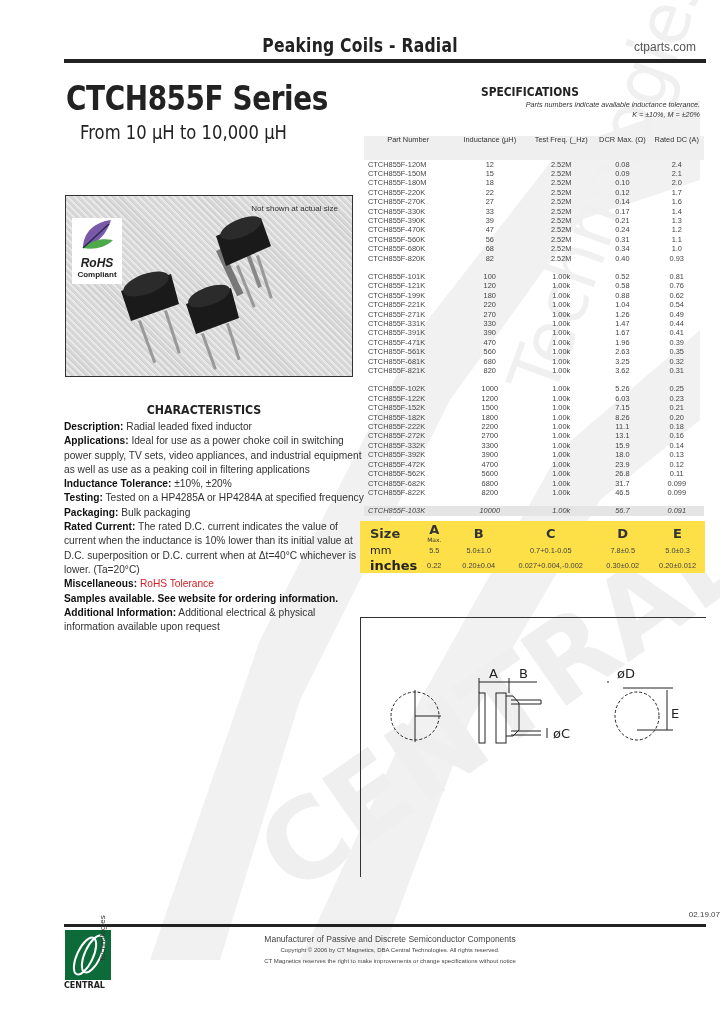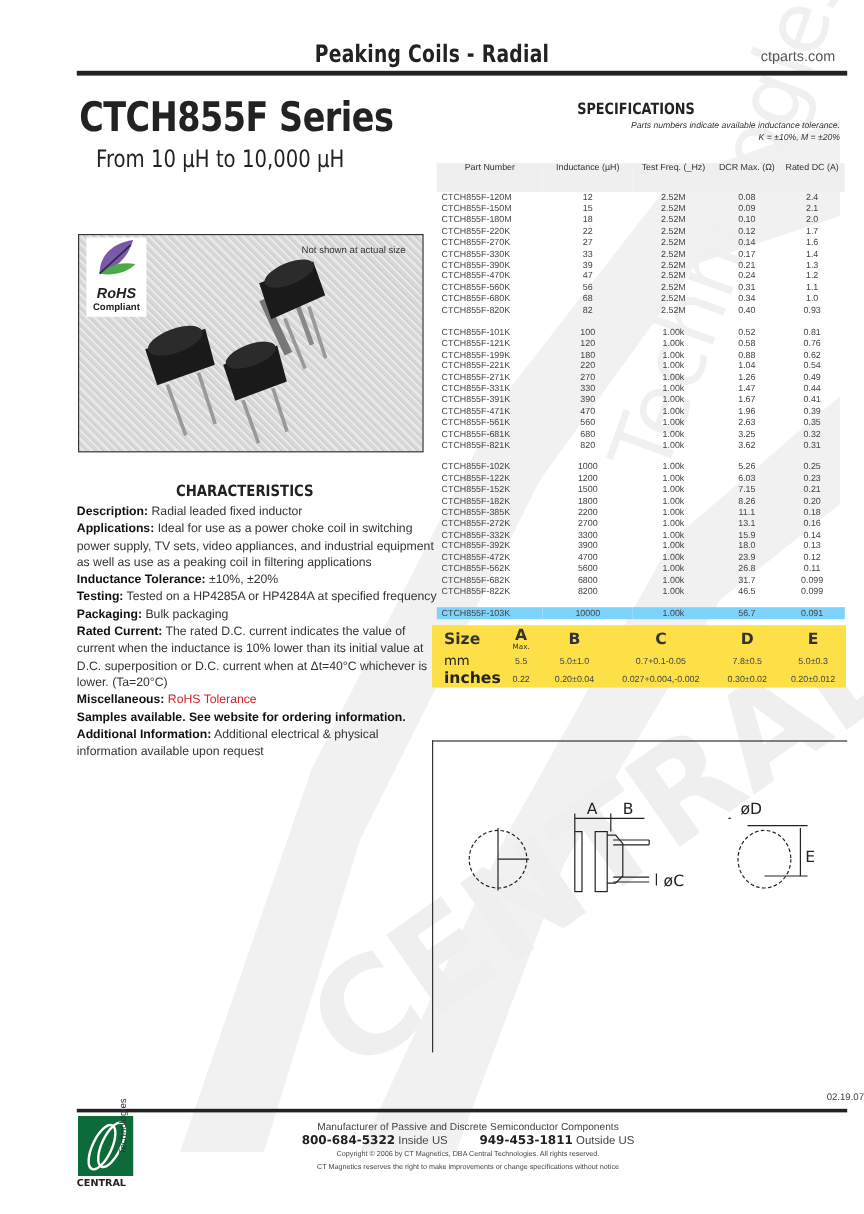--- a/index.html
+++ b/index.html
@@ -11,7 +11,7 @@
   .series-title { position: absolute; left: 66px; top: 78px; font-family: "DejaVu Sans", sans-serif; font-size: 34px; font-weight: bold; transform: scaleX(0.82); transform-origin: left; color: #222; letter-spacing: -0.5px; }
   .series-sub { position: absolute; left: 80px; top: 120px; font-family: "DejaVu Sans", sans-serif; font-size: 20px; transform: scaleX(0.82); transform-origin: left; color: #222; }
   .photo { position: absolute; left: 65px; top: 195px; width: 288px; height: 182px; border: 1px solid #333; background: repeating-linear-gradient(45deg,#d8d8d8 0 2px,#e8e8e8 2px 4px,#cfcfcf 4px 5px); overflow: hidden; }
-  .rohs { position: absolute; left: 6px; top: 2px; width: 50px; height: 66px; background: #fff; text-align: center; }
+  .rohs { position: absolute; left: 6px; top: 22px; width: 50px; height: 66px; background: #fff; text-align: center; }
   .rohs-t { font-size: 12px; font-weight: bold; font-style: italic; color: #222; display: block; margin-top: 0; }
   .rohs-c { font-size: 8px; font-weight: bold; color: #222; display: block; }
   .photo-note { position: absolute; right: 14px; top: 8px; font-size: 8px; color: #333; }

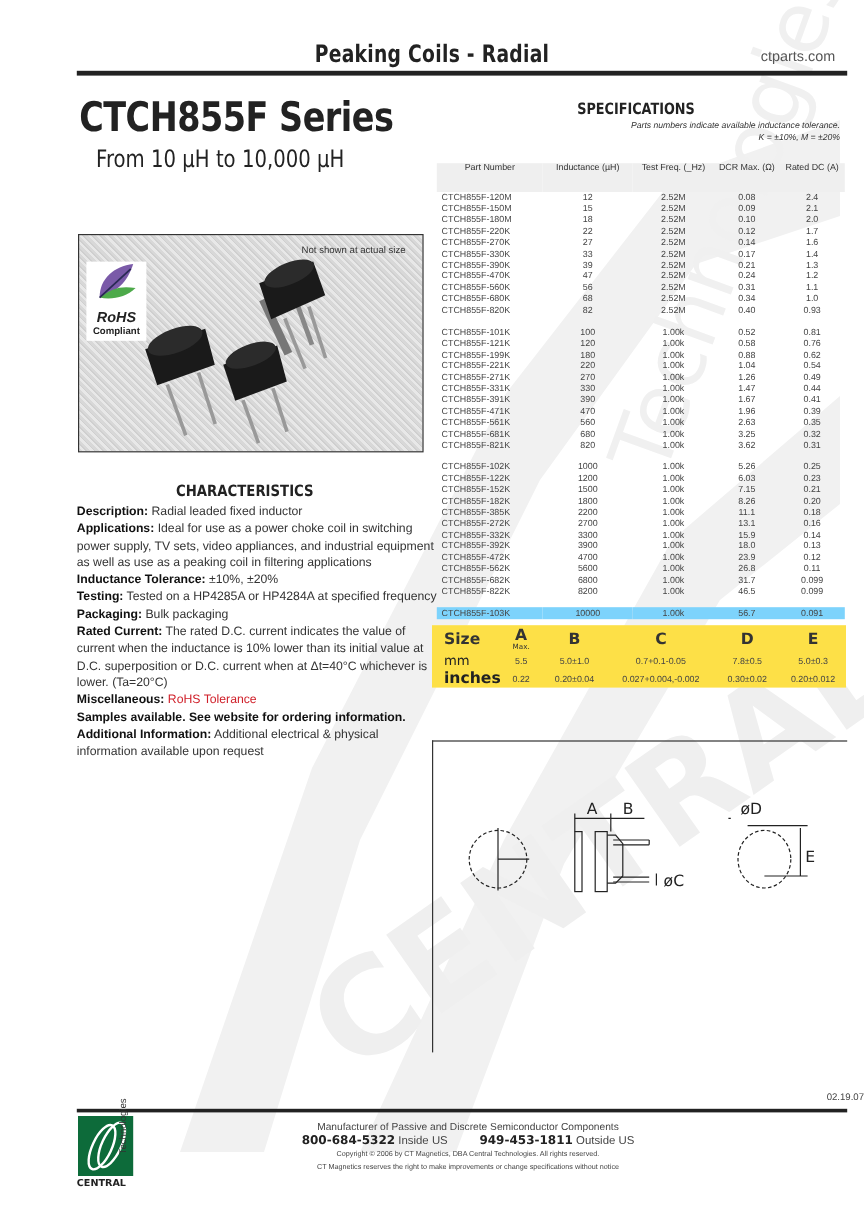--- a/index.html
+++ b/index.html
@@ -322,7 +322,7 @@
         <td>0.20</td>
       </tr>
       <tr>
-        <td>CTCH855F-385K</td>
+        <td>CTCH855F-222K</td>
         <td>2200</td>
         <td>1.00k</td>
         <td>11.1</td>

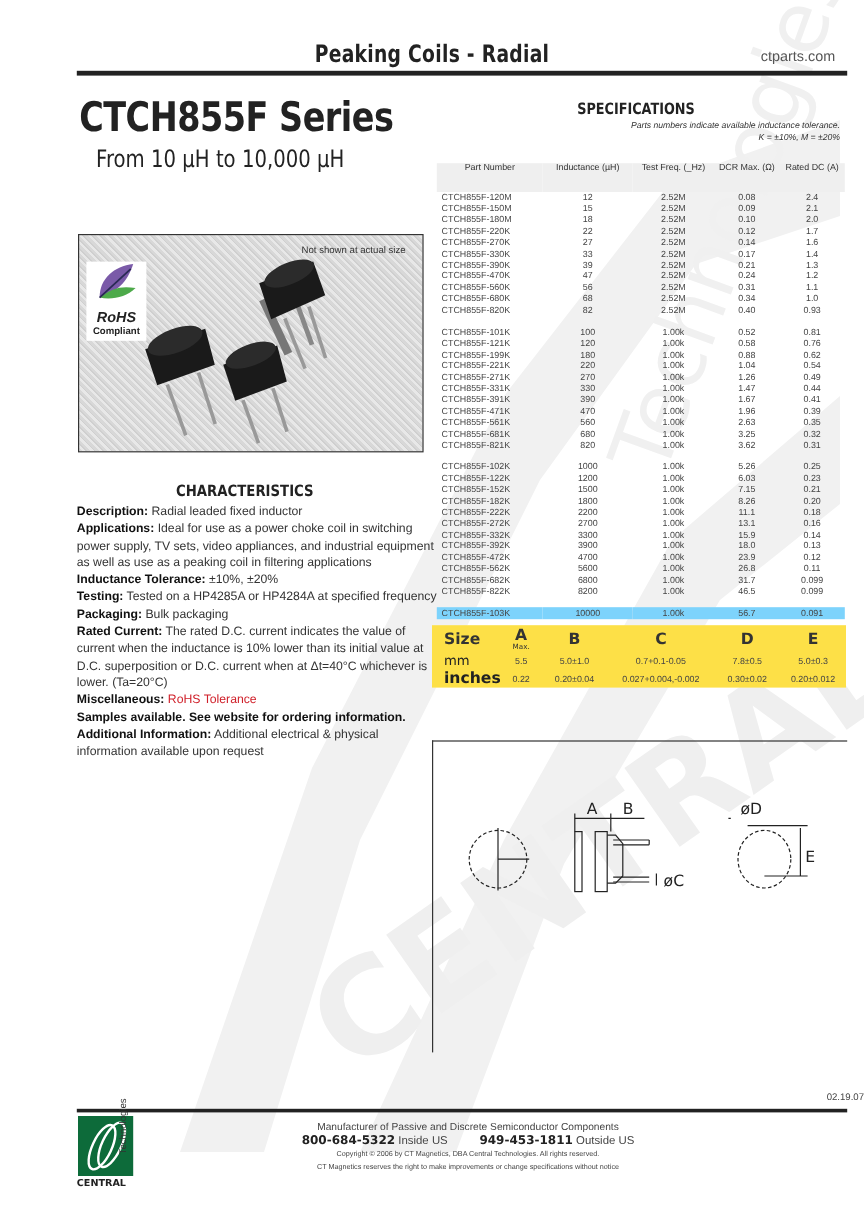--- a/index.html
+++ b/index.html
@@ -29,7 +29,7 @@
   table.spec td:nth-child(2), table.spec td:nth-child(3) { text-align: center; }
   table.spec td:nth-child(4), table.spec td:nth-child(5) { text-align: center; }
   table.spec tr.gap td { height: 9px; }
-  table.spec tr.shade td { background: #7dd3fc; }
+  table.spec tr.shade td { background: #e5e5e5; font-style: italic; }
   .phys-title { position: absolute; left: 360px; width: 340px; top: 535px; text-align: center; font-family: "DejaVu Sans", sans-serif; font-size: 13px; font-weight: bold; transform: scaleX(0.82); }
   table.phys { position: absolute; left: 360px; top: 521px; width: 345px; border-collapse: collapse; background: #fde047; }
   table.phys th { font-family: "DejaVu Sans", sans-serif; font-size: 13px; font-weight: bold; color: #333; text-align: center; padding: 2px 0 0; line-height: 13px; }

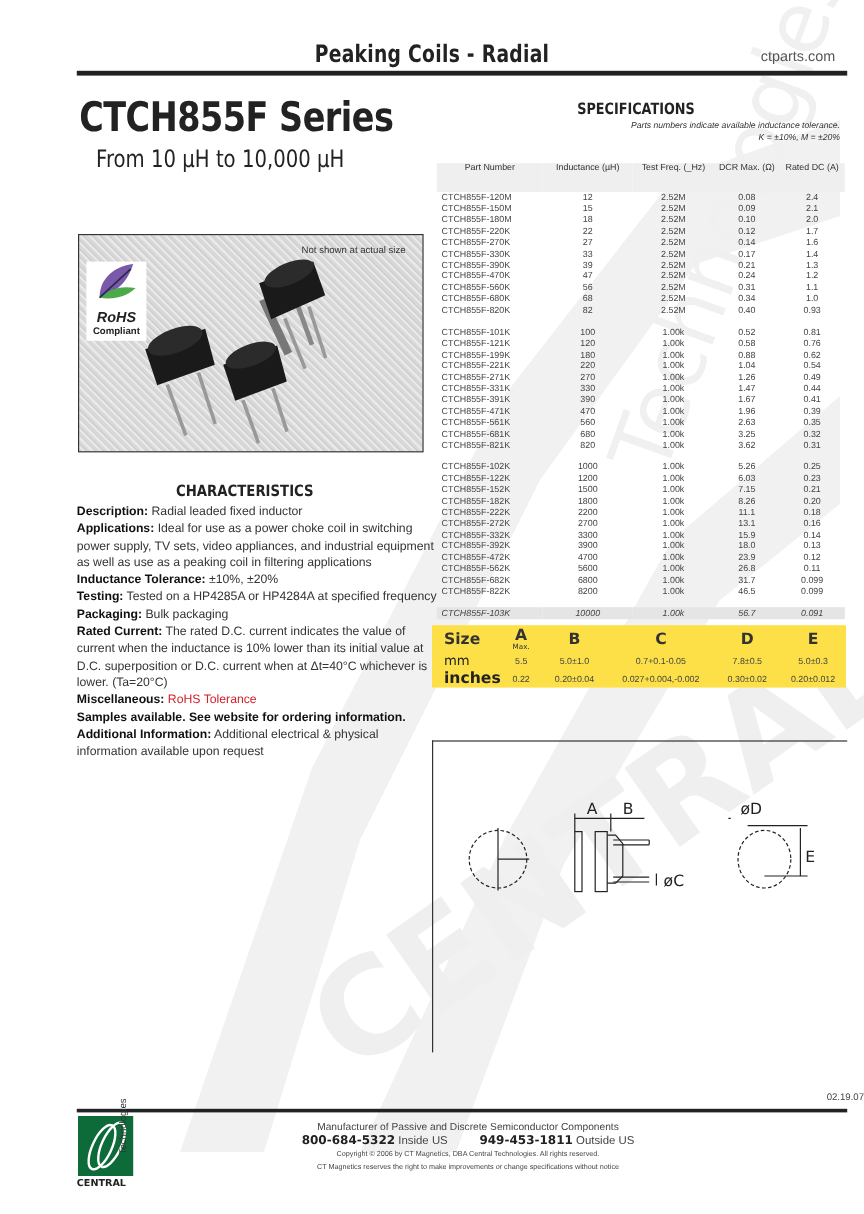--- a/index.html
+++ b/index.html
@@ -470,13 +470,6 @@
 <div class="logo-vert">Technologies</div>
 <div class="foot">
   <div class="l1">Manufacturer of Passive and Discrete Semiconductor Components</div>
-  <div class="l2">
-    <b>800-684-5322</b>
-    <span>Inside US</span>
-    &nbsp;&nbsp;&nbsp;&nbsp;&nbsp;&nbsp;&nbsp;&nbsp;
-    <b>949-453-1811</b>
-    <span>Outside US</span>
-  </div>
   <div class="l3">Copyright © 2006 by CT Magnetics, DBA Central Technologies. All rights reserved.</div>
   <div class="l3">CT Magnetics reserves the right to make improvements or change specifications without notice</div>
 </div>

